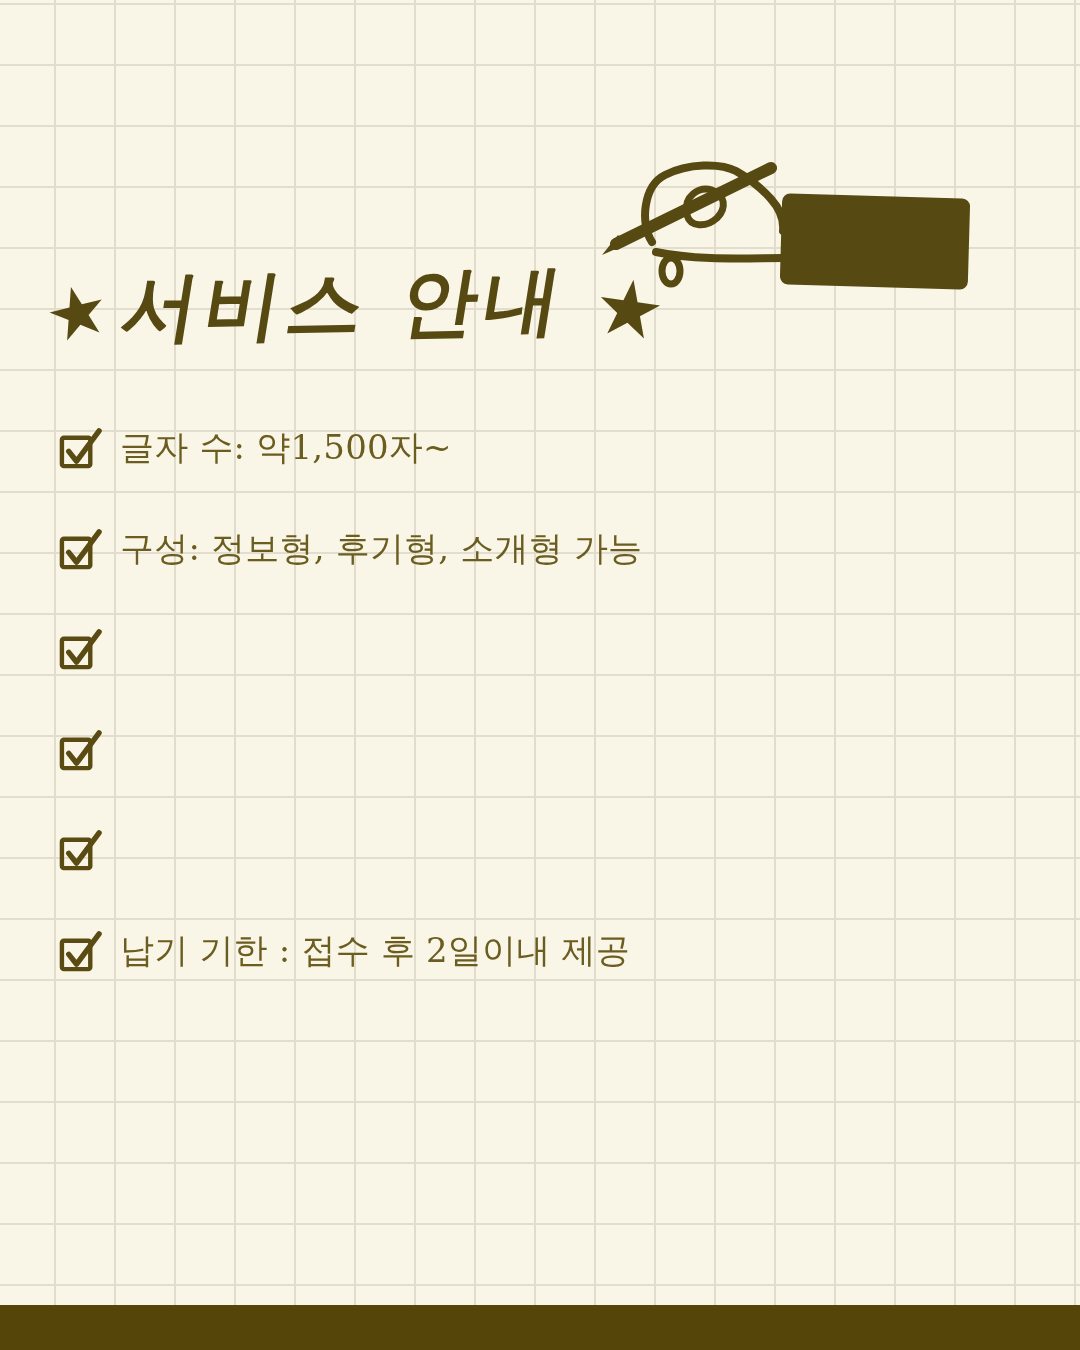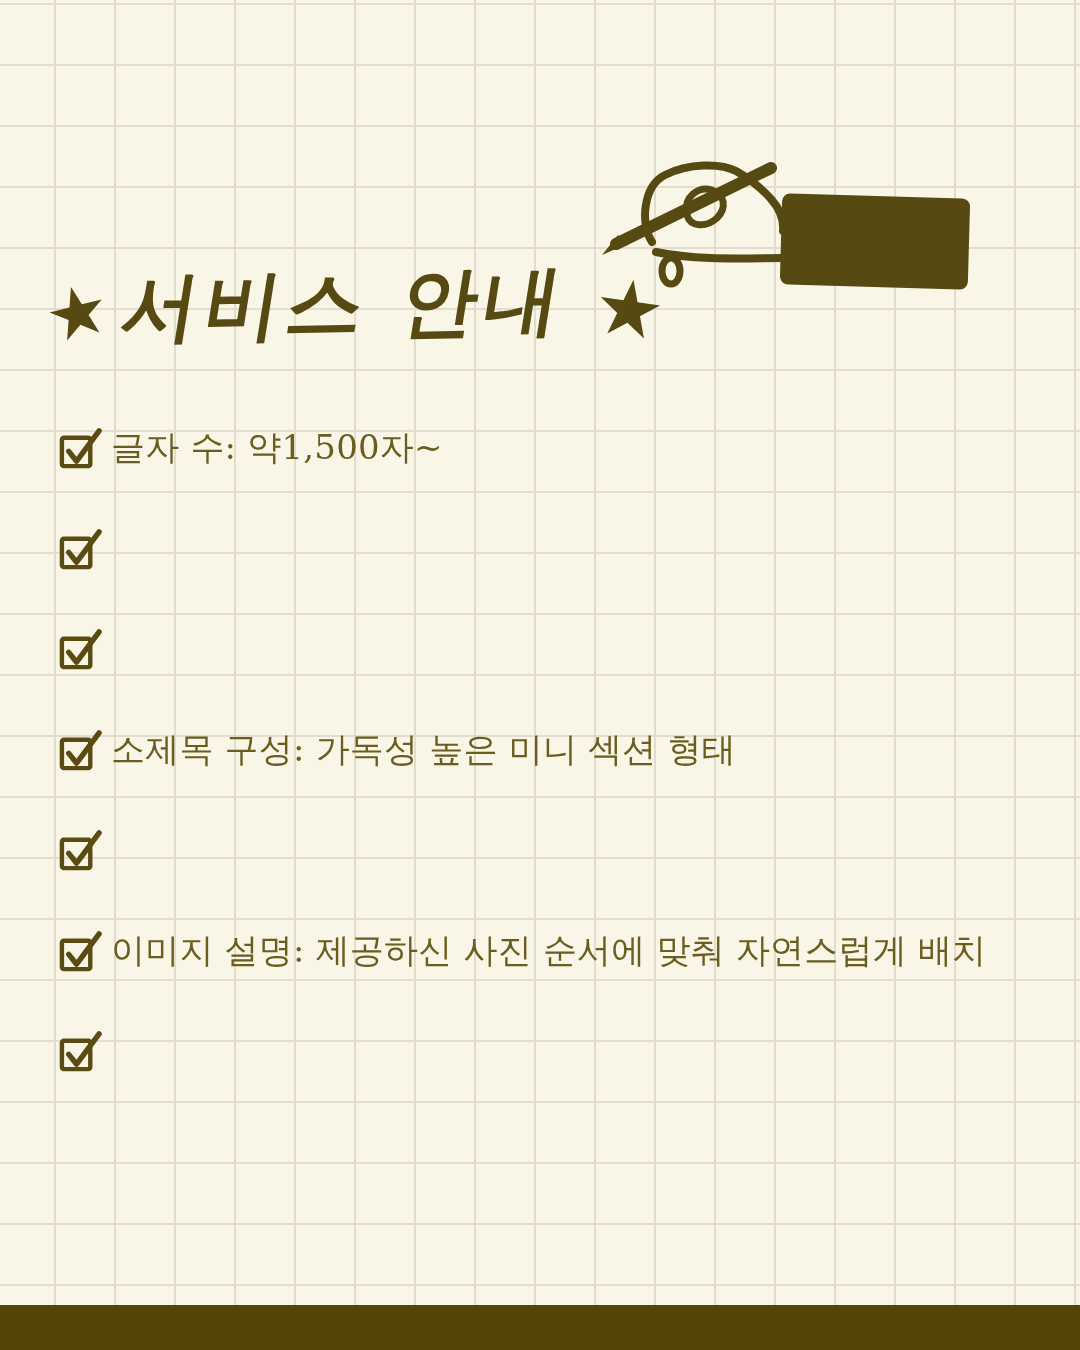--- a/index.html
+++ b/index.html
@@ -43,7 +43,7 @@
     position:absolute;left:58px;top:398px;width:980px;
   }
   .row{
-    height:100.5px;display:flex;align-items:center;gap:8px;
+    height:100.5px;display:flex;align-items:center;gap:17px;
   }
   .checkbox{flex:0 0 auto;display:inline-flex;}
   .row-label{

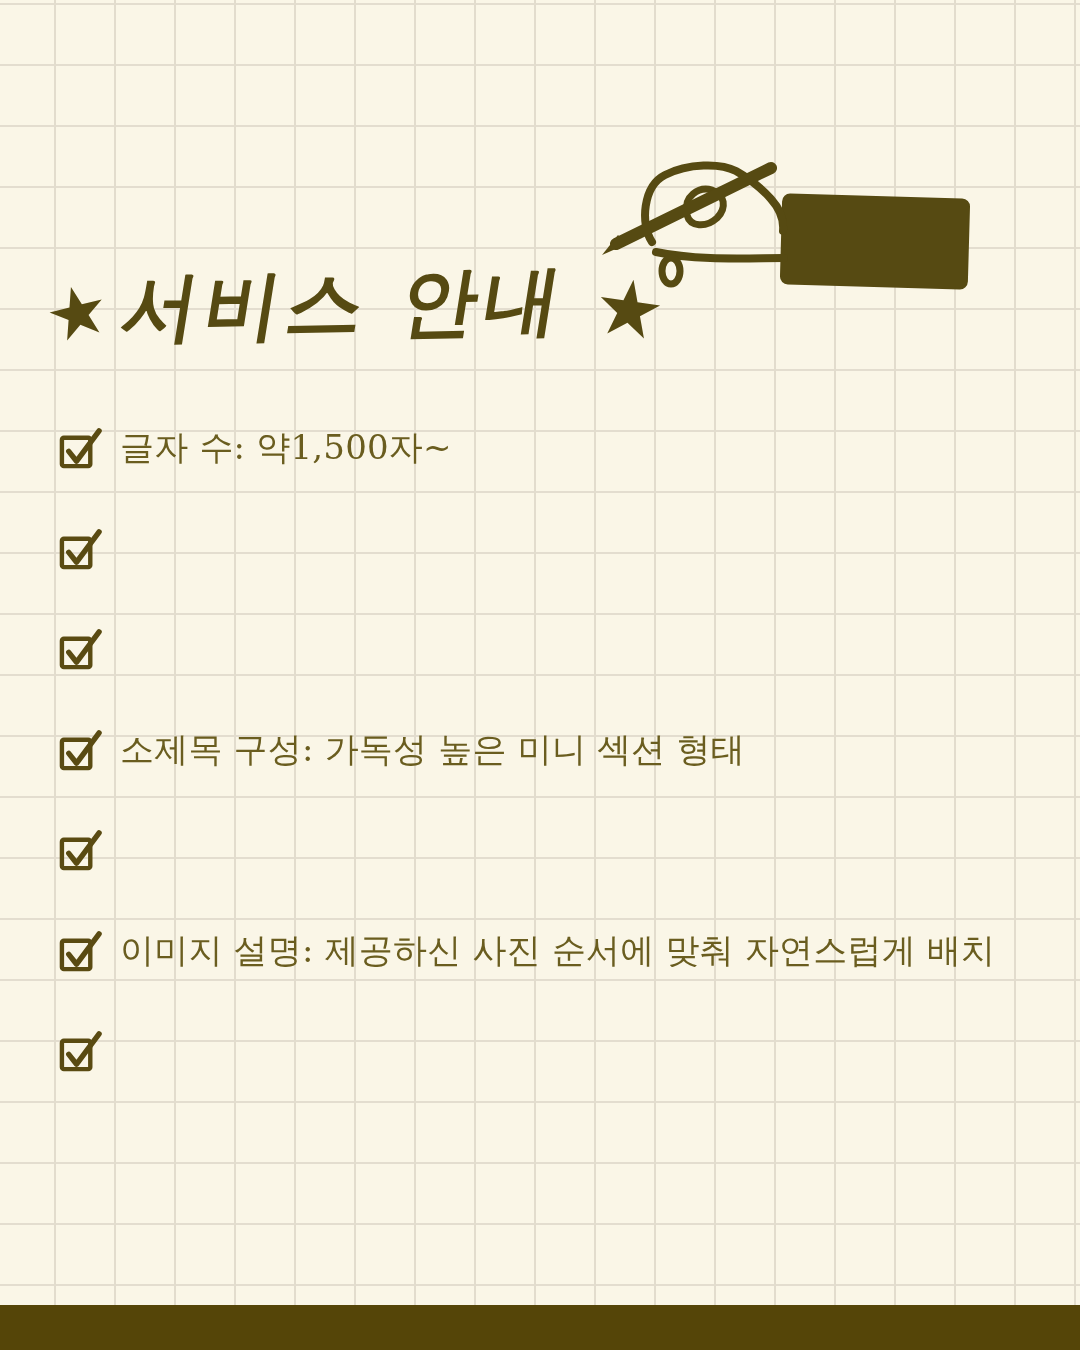--- a/index.html
+++ b/index.html
@@ -101,6 +101,7 @@
           <path d="M11 27 L19 37 L42 6" fill="none" stroke="#5A4B12" stroke-width="5.5" stroke-linecap="round" stroke-linejoin="round"></path>
         </svg>
       </span>
+      <span class="row-label">구성: 정보형, 후기형, 소개형 가능</span>
     </div>
 
 

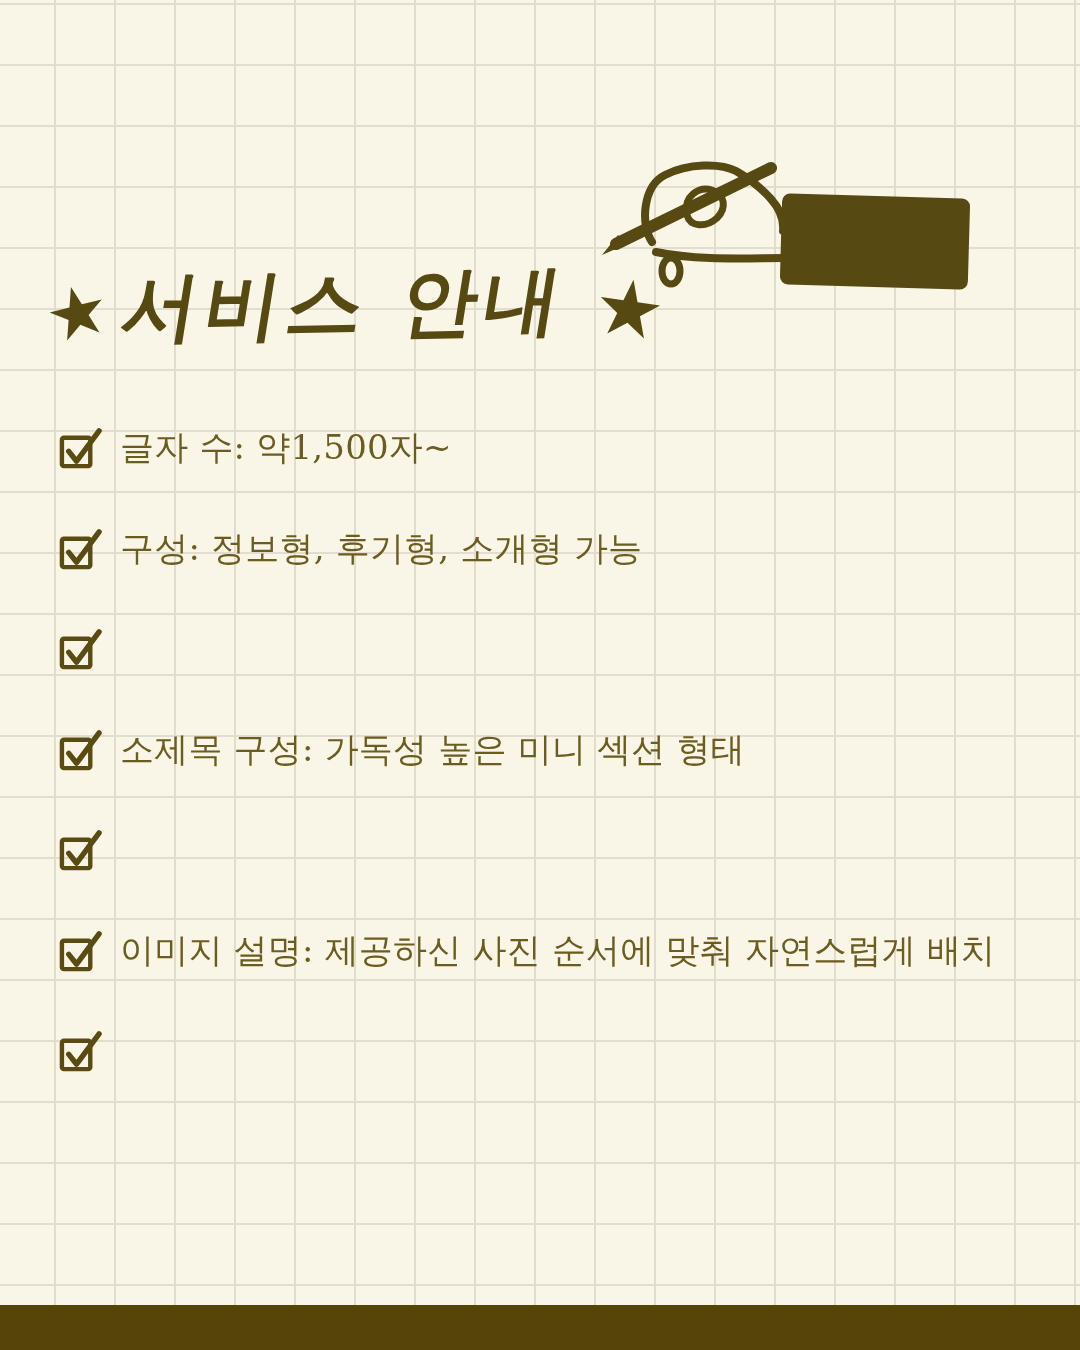--- a/index.html
+++ b/index.html
@@ -114,15 +114,6 @@
       </span>
     </div>
 
-    <div class="row">
-      <span class="checkbox">
-        <svg viewBox="0 0 46 47" width="45" height="46" xmlns="http://www.w3.org/2000/svg">
-          <rect x="4" y="13" width="29" height="29" rx="2" fill="none" stroke="#5A4B12" stroke-width="4.5"></rect>
-          <path d="M11 27 L19 37 L42 6" fill="none" stroke="#5A4B12" stroke-width="5.5" stroke-linecap="round" stroke-linejoin="round"></path>
-        </svg>
-      </span>
-      <span class="row-label">소제목 구성: 가독성 높은 미니 섹션 형태</span>
-    </div>
 
     <div class="row">
       <span class="checkbox">

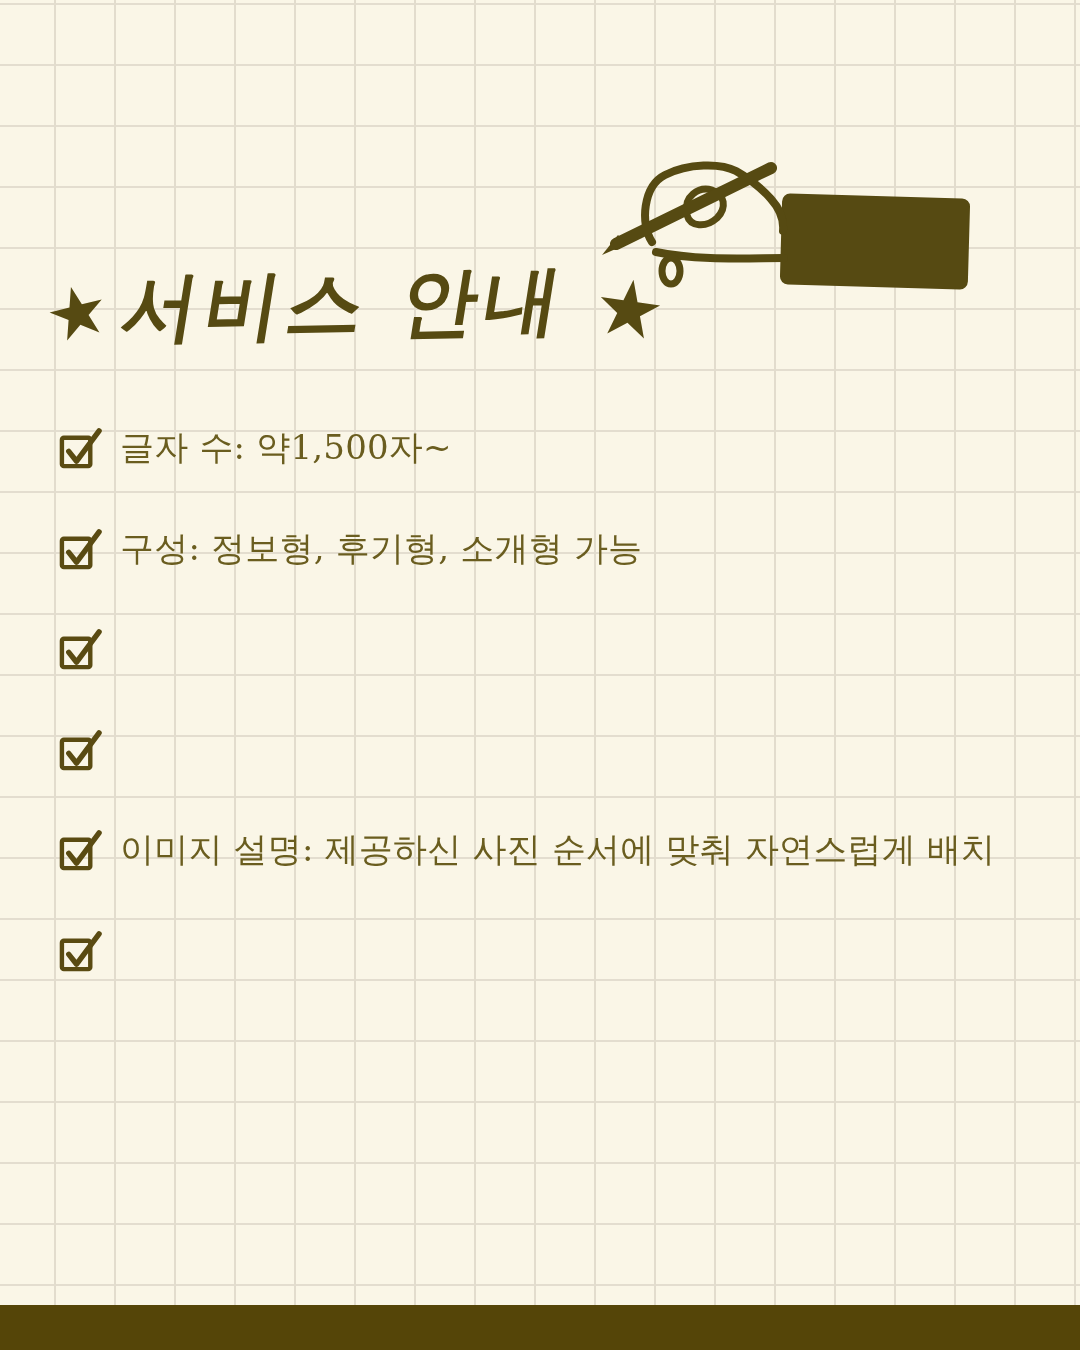--- a/index.html
+++ b/index.html
@@ -131,7 +131,6 @@
           <path d="M11 27 L19 37 L42 6" fill="none" stroke="#5A4B12" stroke-width="5.5" stroke-linecap="round" stroke-linejoin="round"></path>
         </svg>
       </span>
-      <span class="row-label">이미지 설명: 제공하신 사진 순서에 맞춰 자연스럽게 배치</span>
     </div>
 
     <div class="row">

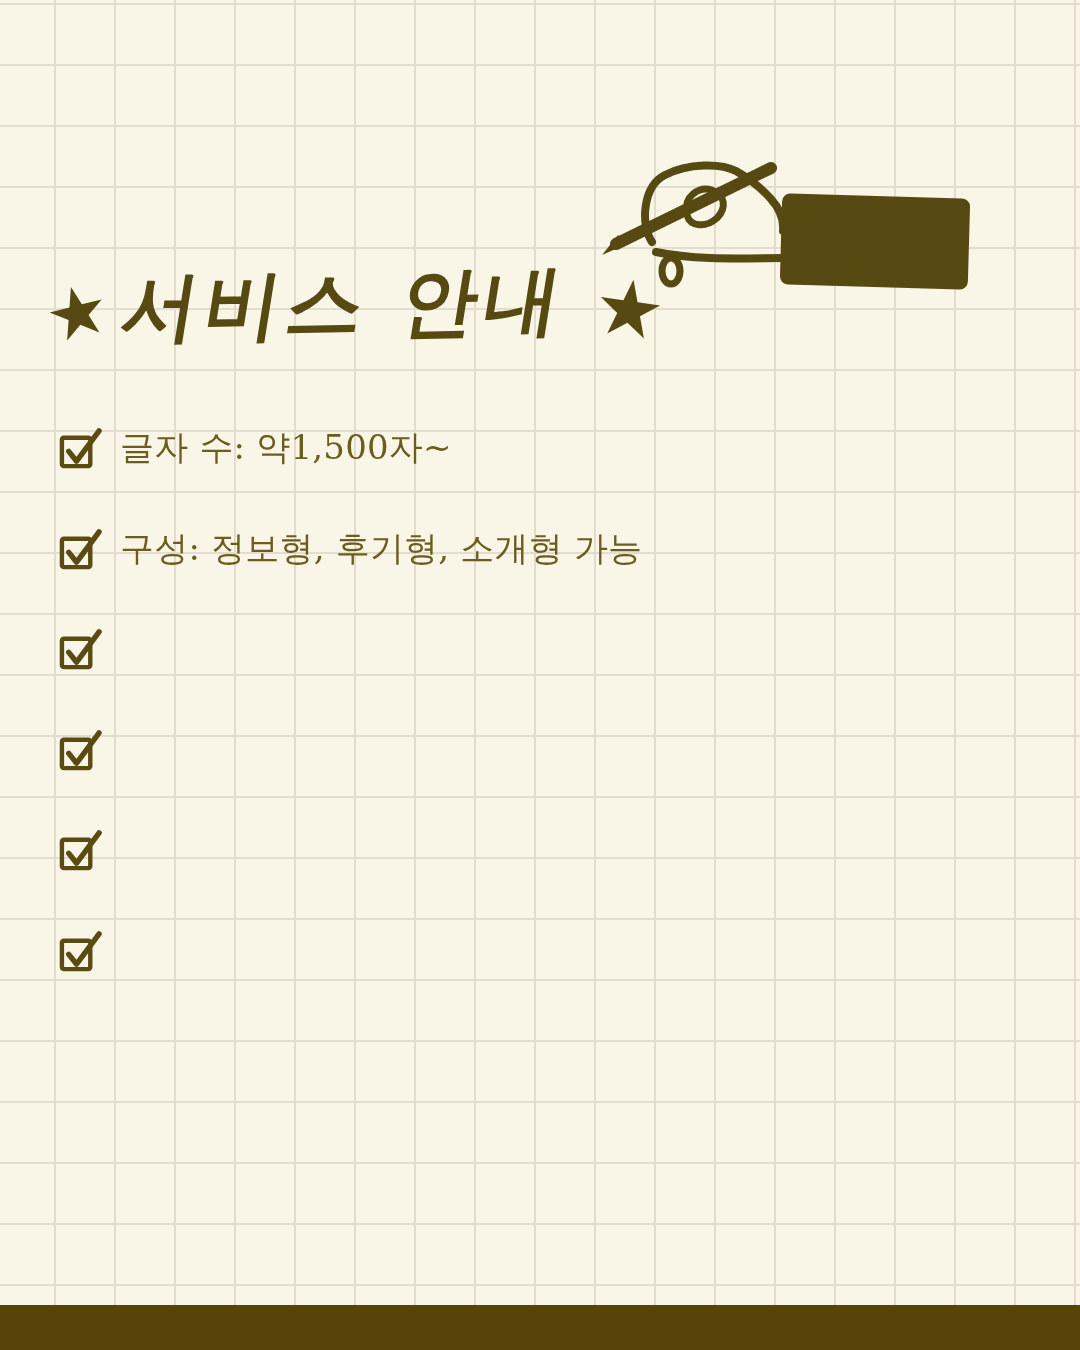--- a/index.html
+++ b/index.html
@@ -140,6 +140,7 @@
           <path d="M11 27 L19 37 L42 6" fill="none" stroke="#5A4B12" stroke-width="5.5" stroke-linecap="round" stroke-linejoin="round"></path>
         </svg>
       </span>
+      <span class="row-label">납기 기한 : 접수 후 2일이내 제공</span>
     </div>
   </div>
 

